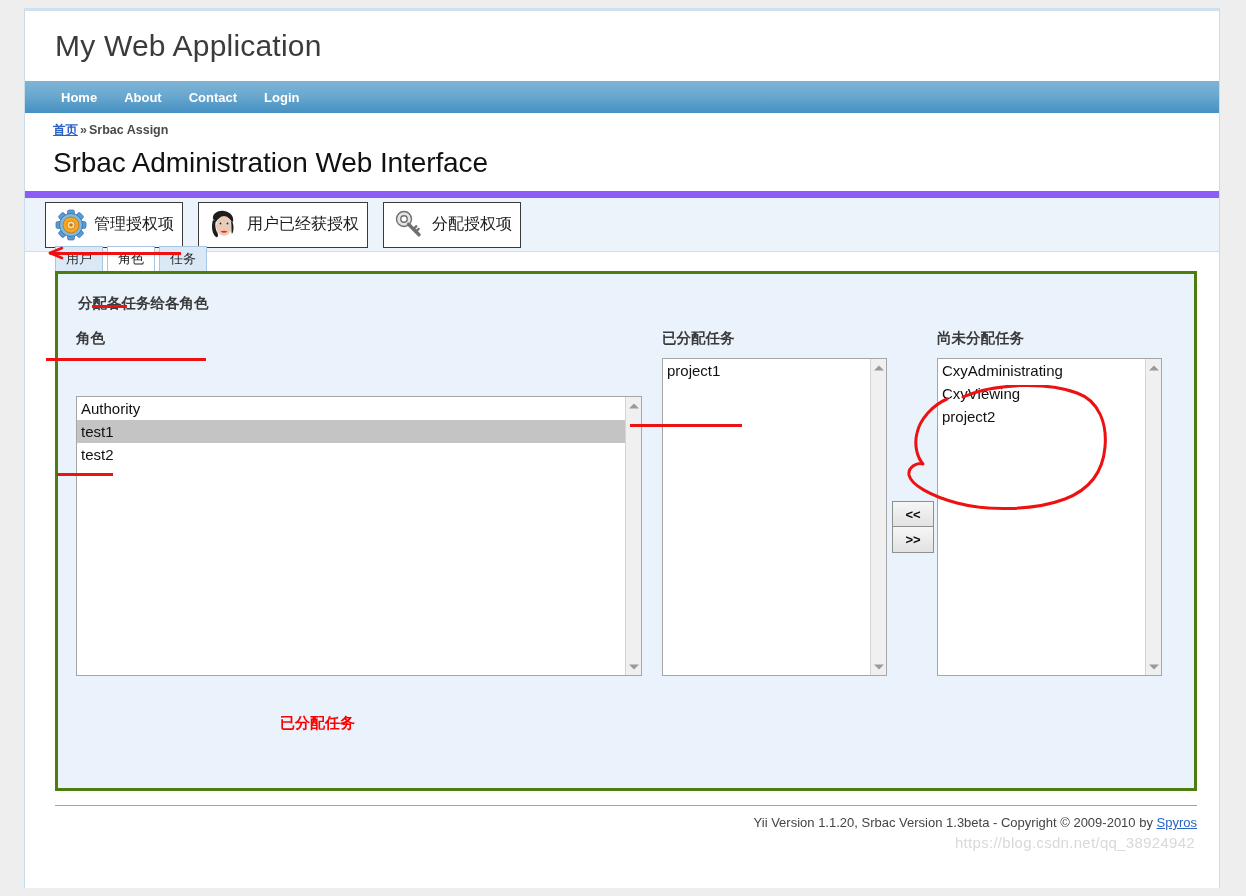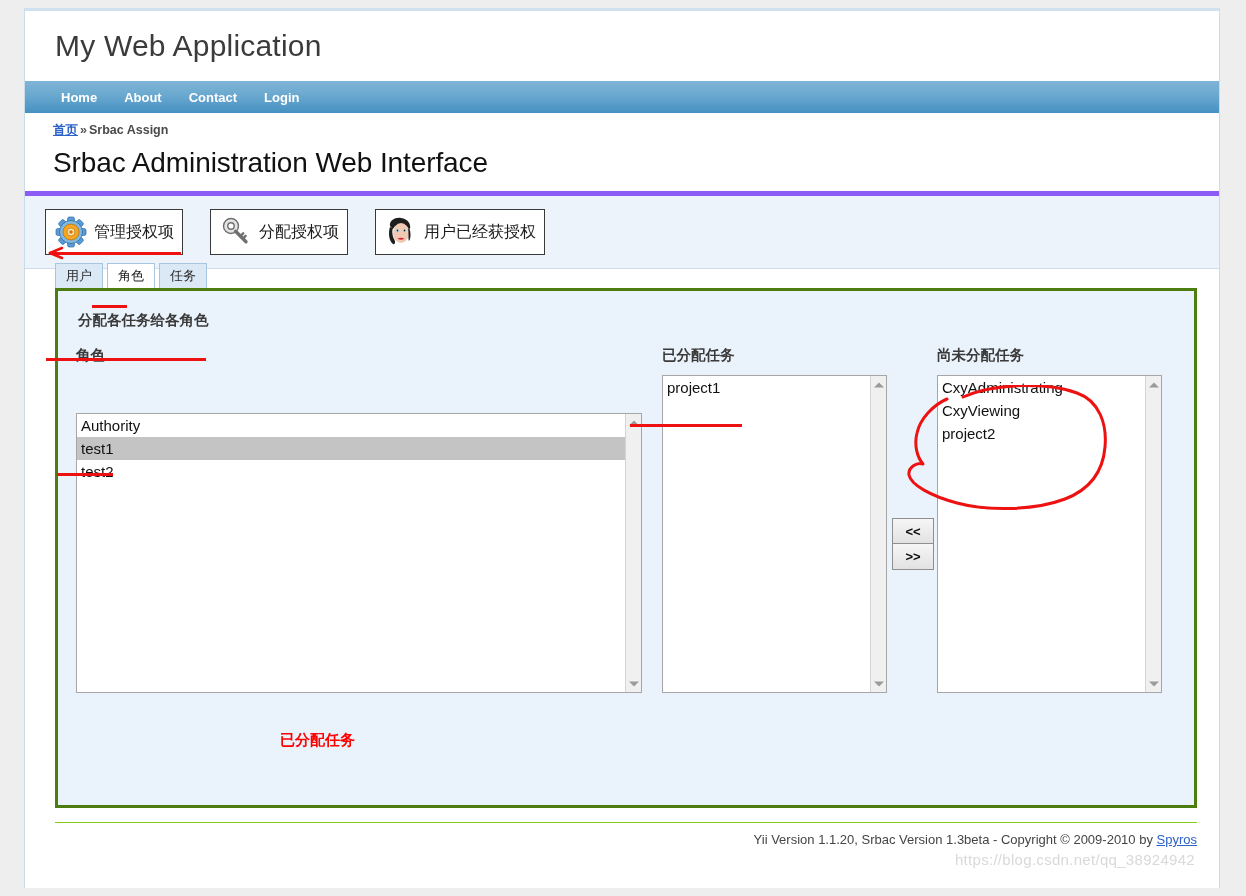--- a/index.html
+++ b/index.html
@@ -95,15 +95,14 @@
   
   .toolbar-band {
     margin-top: 12px;
-    height: 78px;
+    height: 61px;
     background: #edf3fa;
-    border-top: 5px solid #8b5cf6;
+    border-top: 7px solid #8b5cf6;
     border-bottom: 1px solid #cfdced;
     display: flex;
     align-items: center;
     padding-left: 20px;
     box-sizing: border-box;
-    gap: 12px;
   }
   .tool-btn {
     height: 46px;

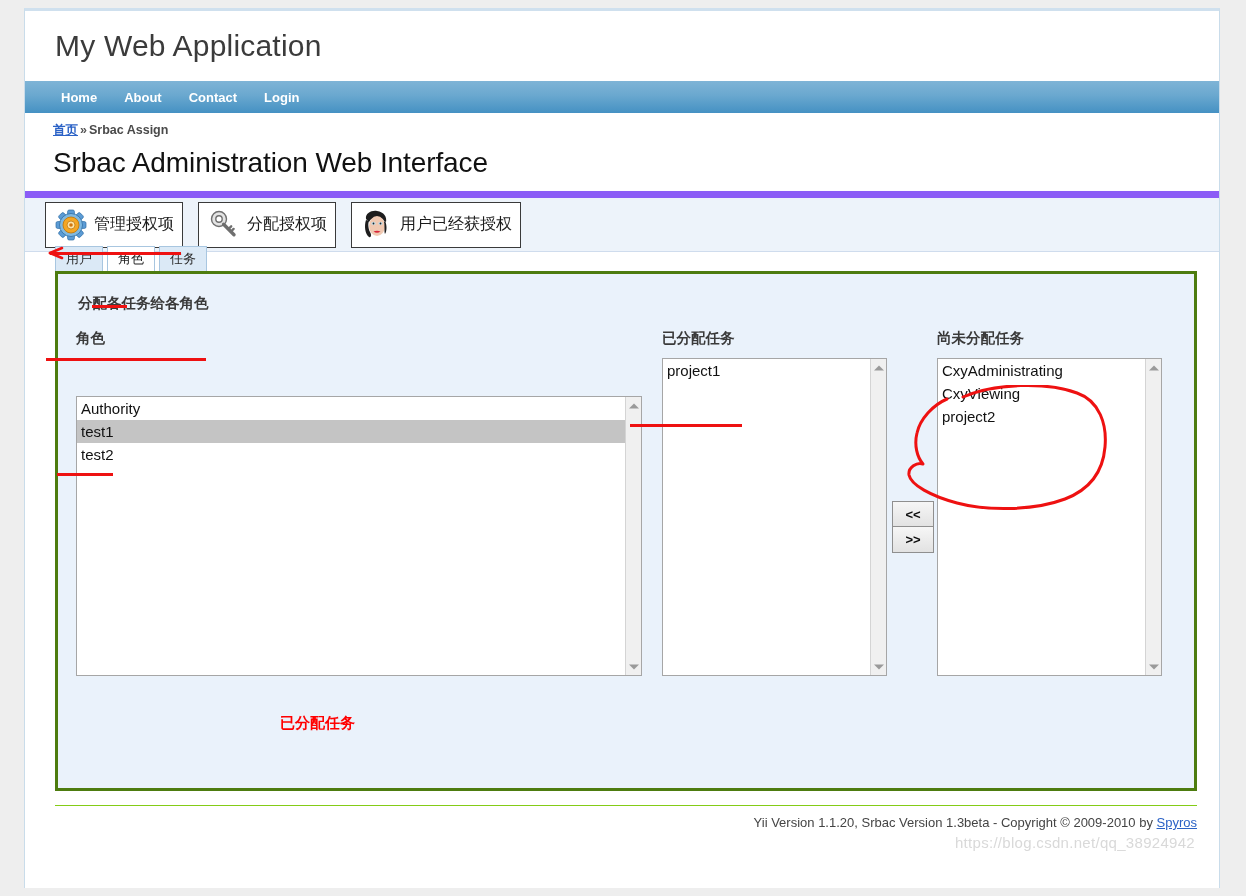--- a/index.html
+++ b/index.html
@@ -334,21 +334,6 @@
       <div class="tool-btn">
         <span class="ic">
           <svg viewBox="0 0 34 34" width="34" height="34">
-            <g stroke="#6f6f6f" stroke-width="1.4" fill="#e4e4e4">
-              <circle cx="12" cy="11" r="7.5"></circle>
-              <circle cx="12" cy="11" r="3.2" fill="#ffffff"></circle>
-              <path d="M16.6 16.2 L27 26.8" stroke-linecap="round" stroke-width="3.4" fill="none"></path>
-              <path d="M21.5 21 L24.2 18.3" stroke-linecap="round" stroke-width="2.4" fill="none"></path>
-              <path d="M24 23.5 L26.6 20.9" stroke-linecap="round" stroke-width="2.4" fill="none"></path>
-            </g>
-          </svg>
-        </span>
-        <span class="lbl">分配授权项</span>
-      </div>
-
-      <div class="tool-btn">
-        <span class="ic">
-          <svg viewBox="0 0 34 34" width="34" height="34">
             <path d="M6 11 C5 5, 12 2, 17 3 C24 4, 27 9, 26 14 L24 13 C22 8, 12 8, 9 14 Z" fill="#1d1d1d"></path>
             <path d="M6 12 C4 18, 5 26, 9 29 C11 30, 12 27, 10 24 C8 20, 8 15, 9 13 Z" fill="#1d1d1d"></path>
             <ellipse cx="17" cy="18" rx="8" ry="10" fill="#f0c9b2"></ellipse>
@@ -362,6 +347,21 @@
         </span>
         <span class="lbl">用户已经获授权</span>
       </div>
+
+      <div class="tool-btn">
+        <span class="ic">
+          <svg viewBox="0 0 34 34" width="34" height="34">
+            <g stroke="#6f6f6f" stroke-width="1.4" fill="#e4e4e4">
+              <circle cx="12" cy="11" r="7.5"></circle>
+              <circle cx="12" cy="11" r="3.2" fill="#ffffff"></circle>
+              <path d="M16.6 16.2 L27 26.8" stroke-linecap="round" stroke-width="3.4" fill="none"></path>
+              <path d="M21.5 21 L24.2 18.3" stroke-linecap="round" stroke-width="2.4" fill="none"></path>
+              <path d="M24 23.5 L26.6 20.9" stroke-linecap="round" stroke-width="2.4" fill="none"></path>
+            </g>
+          </svg>
+        </span>
+        <span class="lbl">分配授权项</span>
+      </div>
     </div>
 
     <div class="tabs-band">

